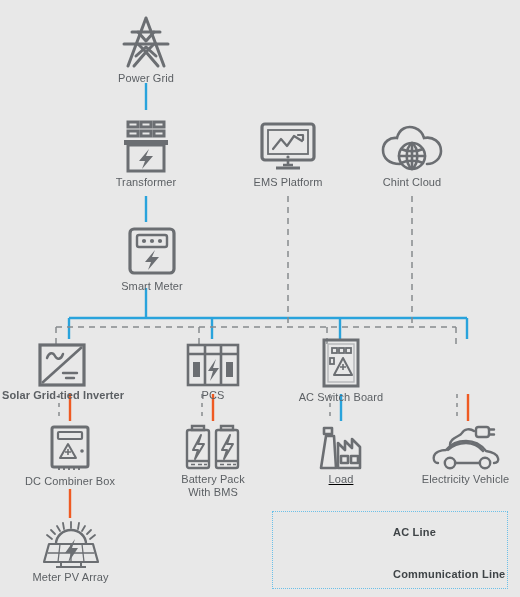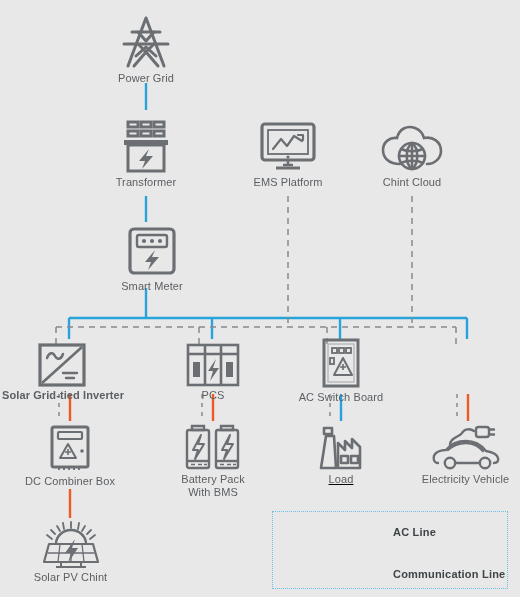--- a/index.html
+++ b/index.html
@@ -270,7 +270,7 @@
         <path d="M29,43 L29,48 M49,43 L49,48 M24,48 L54,48"></path>
       </g>
     </svg>
-    <div class="label">Solar PV Chint</div>
+    <div class="label">Meter PV Array</div>
   </div>
 
   <div class="legend">

